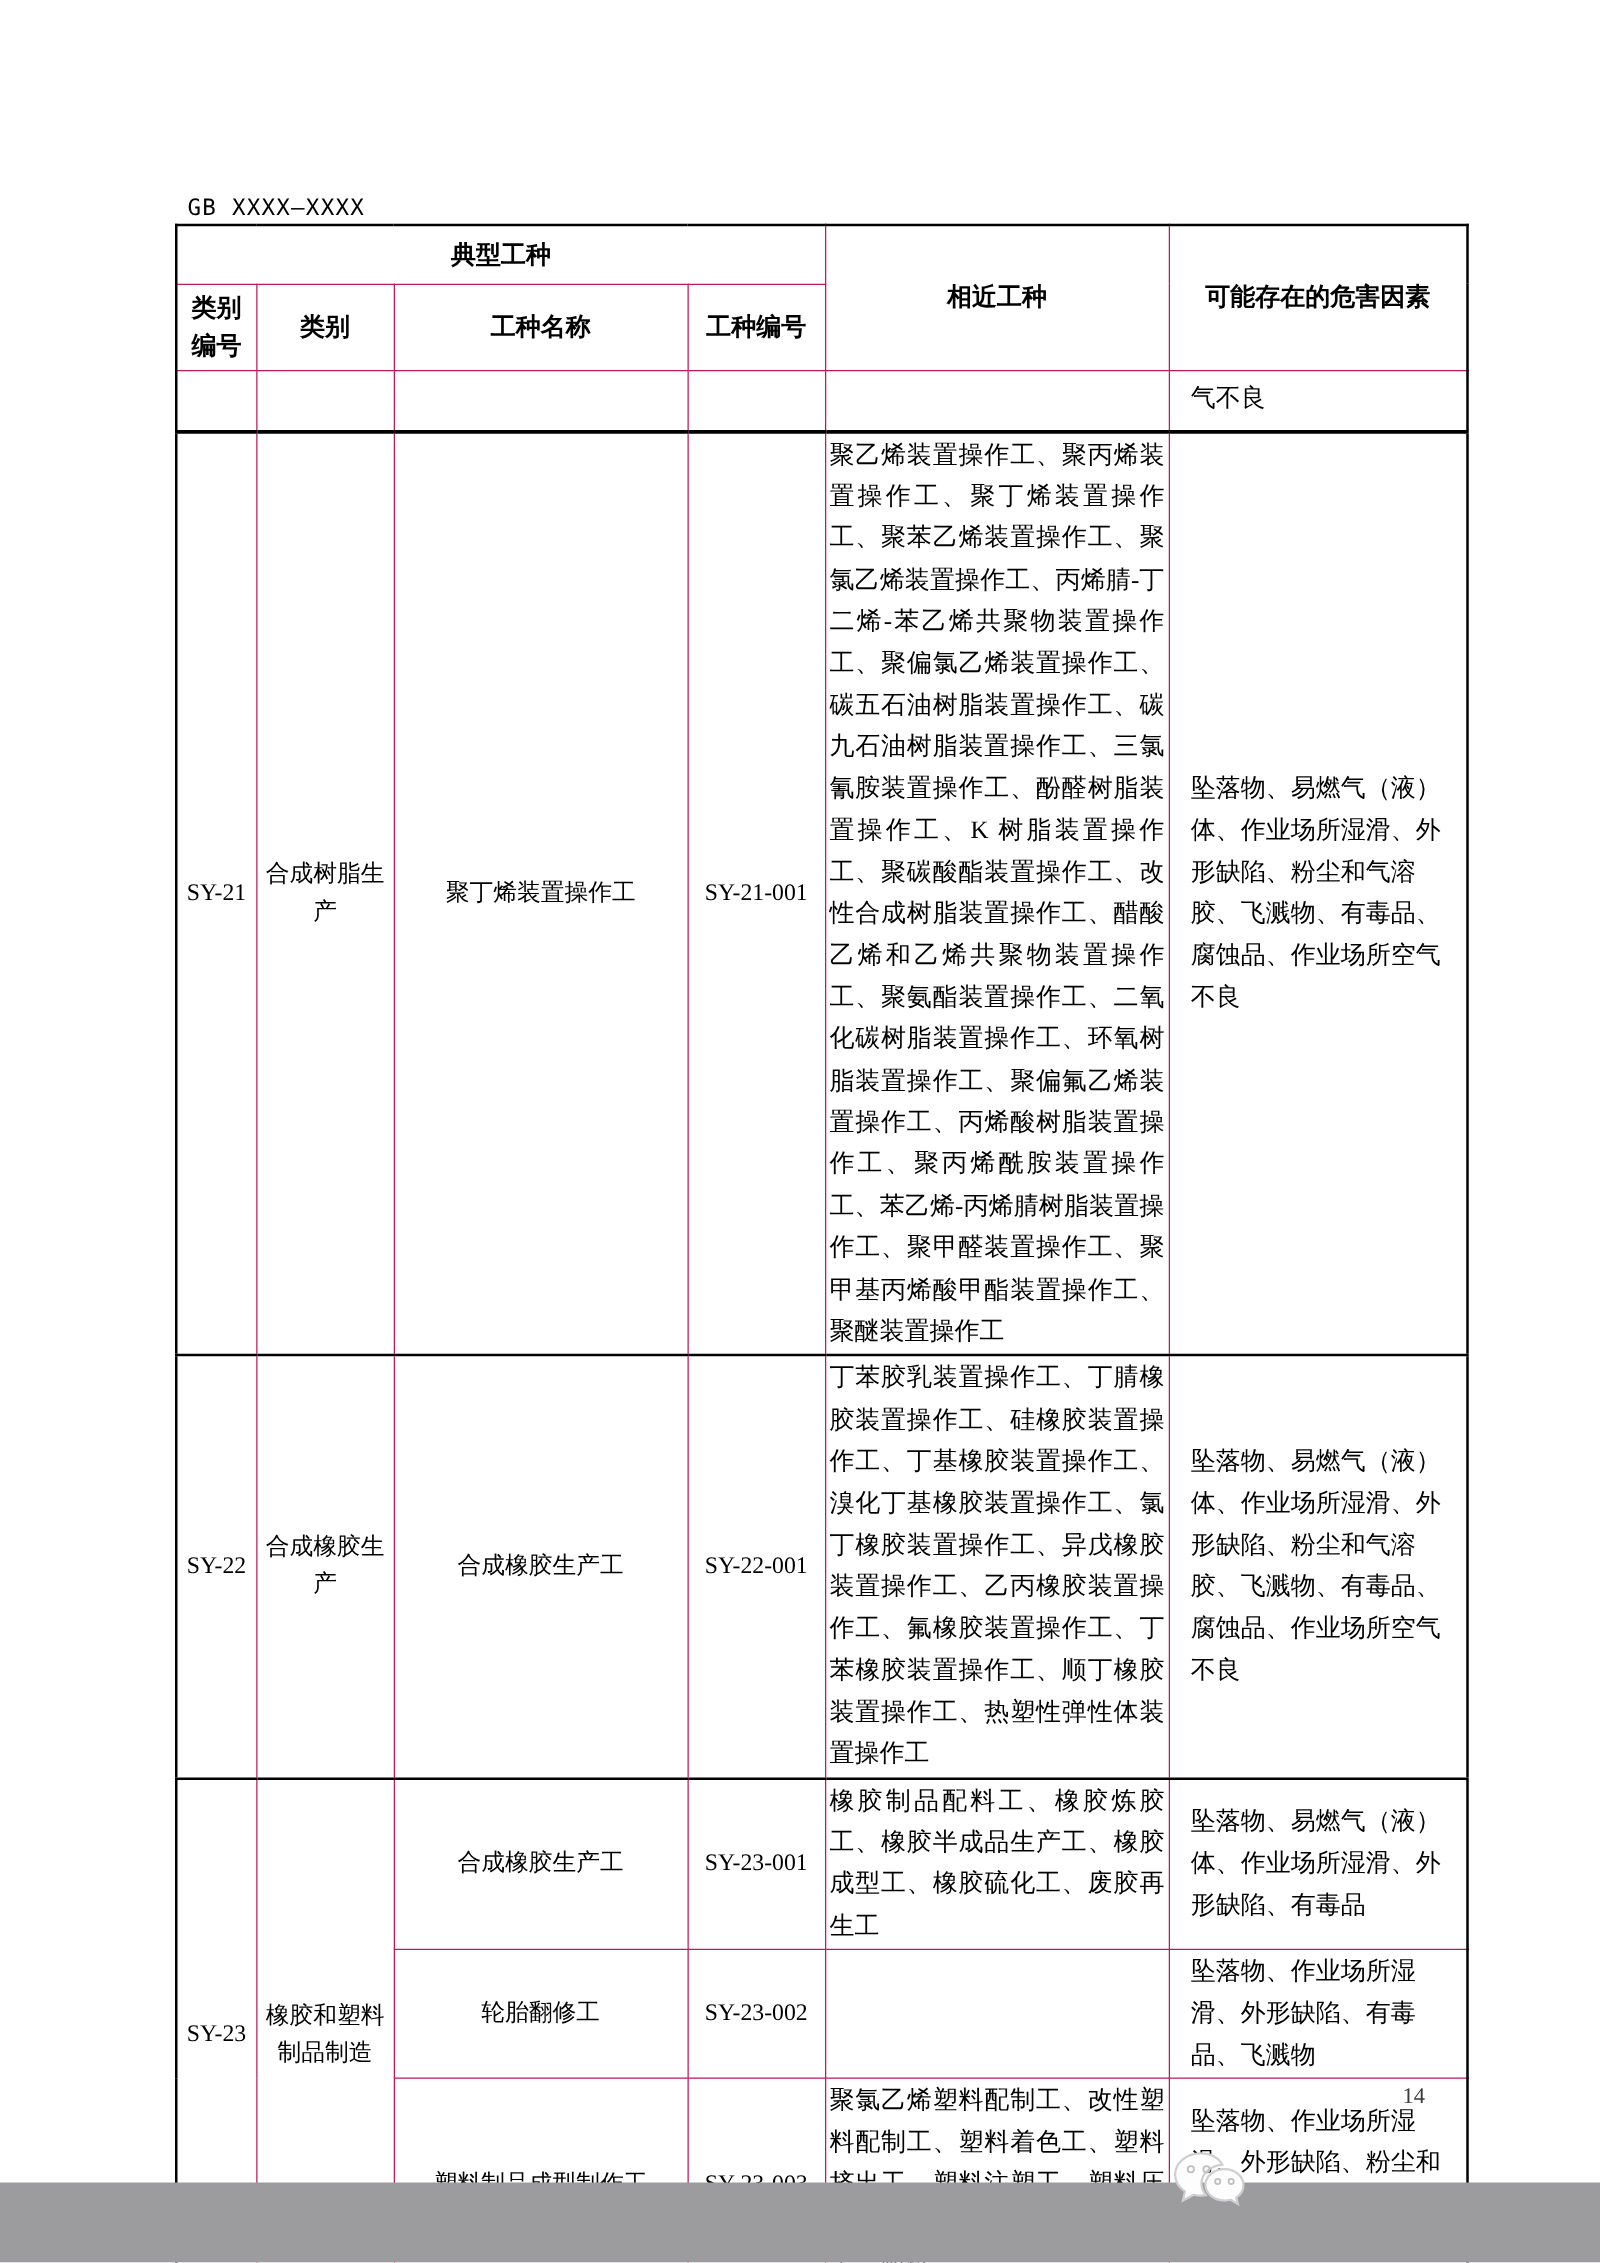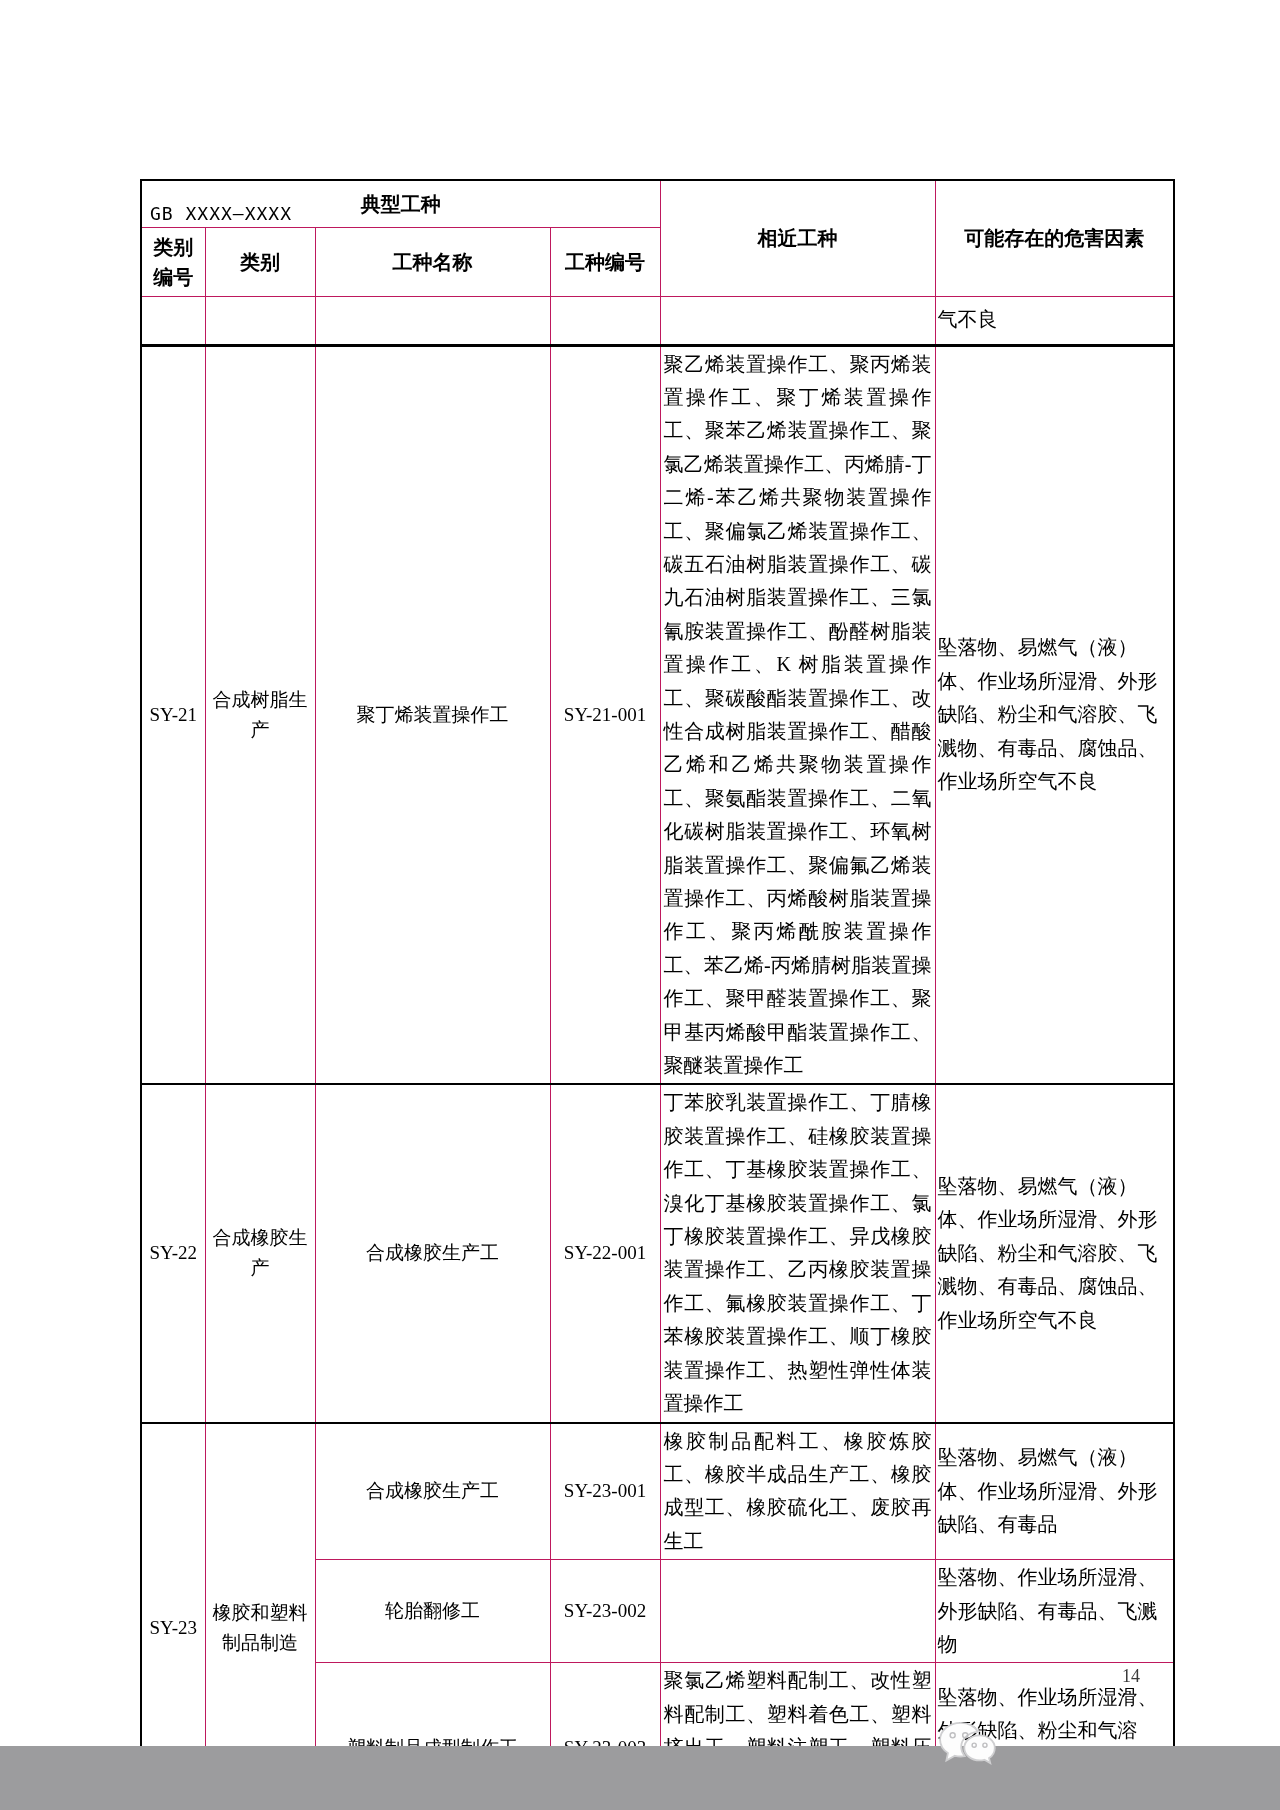--- a/index.html
+++ b/index.html
@@ -11,7 +11,7 @@
   .doc-code{
     position:absolute;left:150px;top:156px;
     font-family:"DejaVu Sans Mono","Liberation Mono",monospace;
-    font-size:18px;letter-spacing:1px;color:#000;margin-top:47px;
+    font-size:18px;letter-spacing:1px;color:#000;
   }
   table.main{
     position:absolute;left:140px;top:179px;width:1033px;

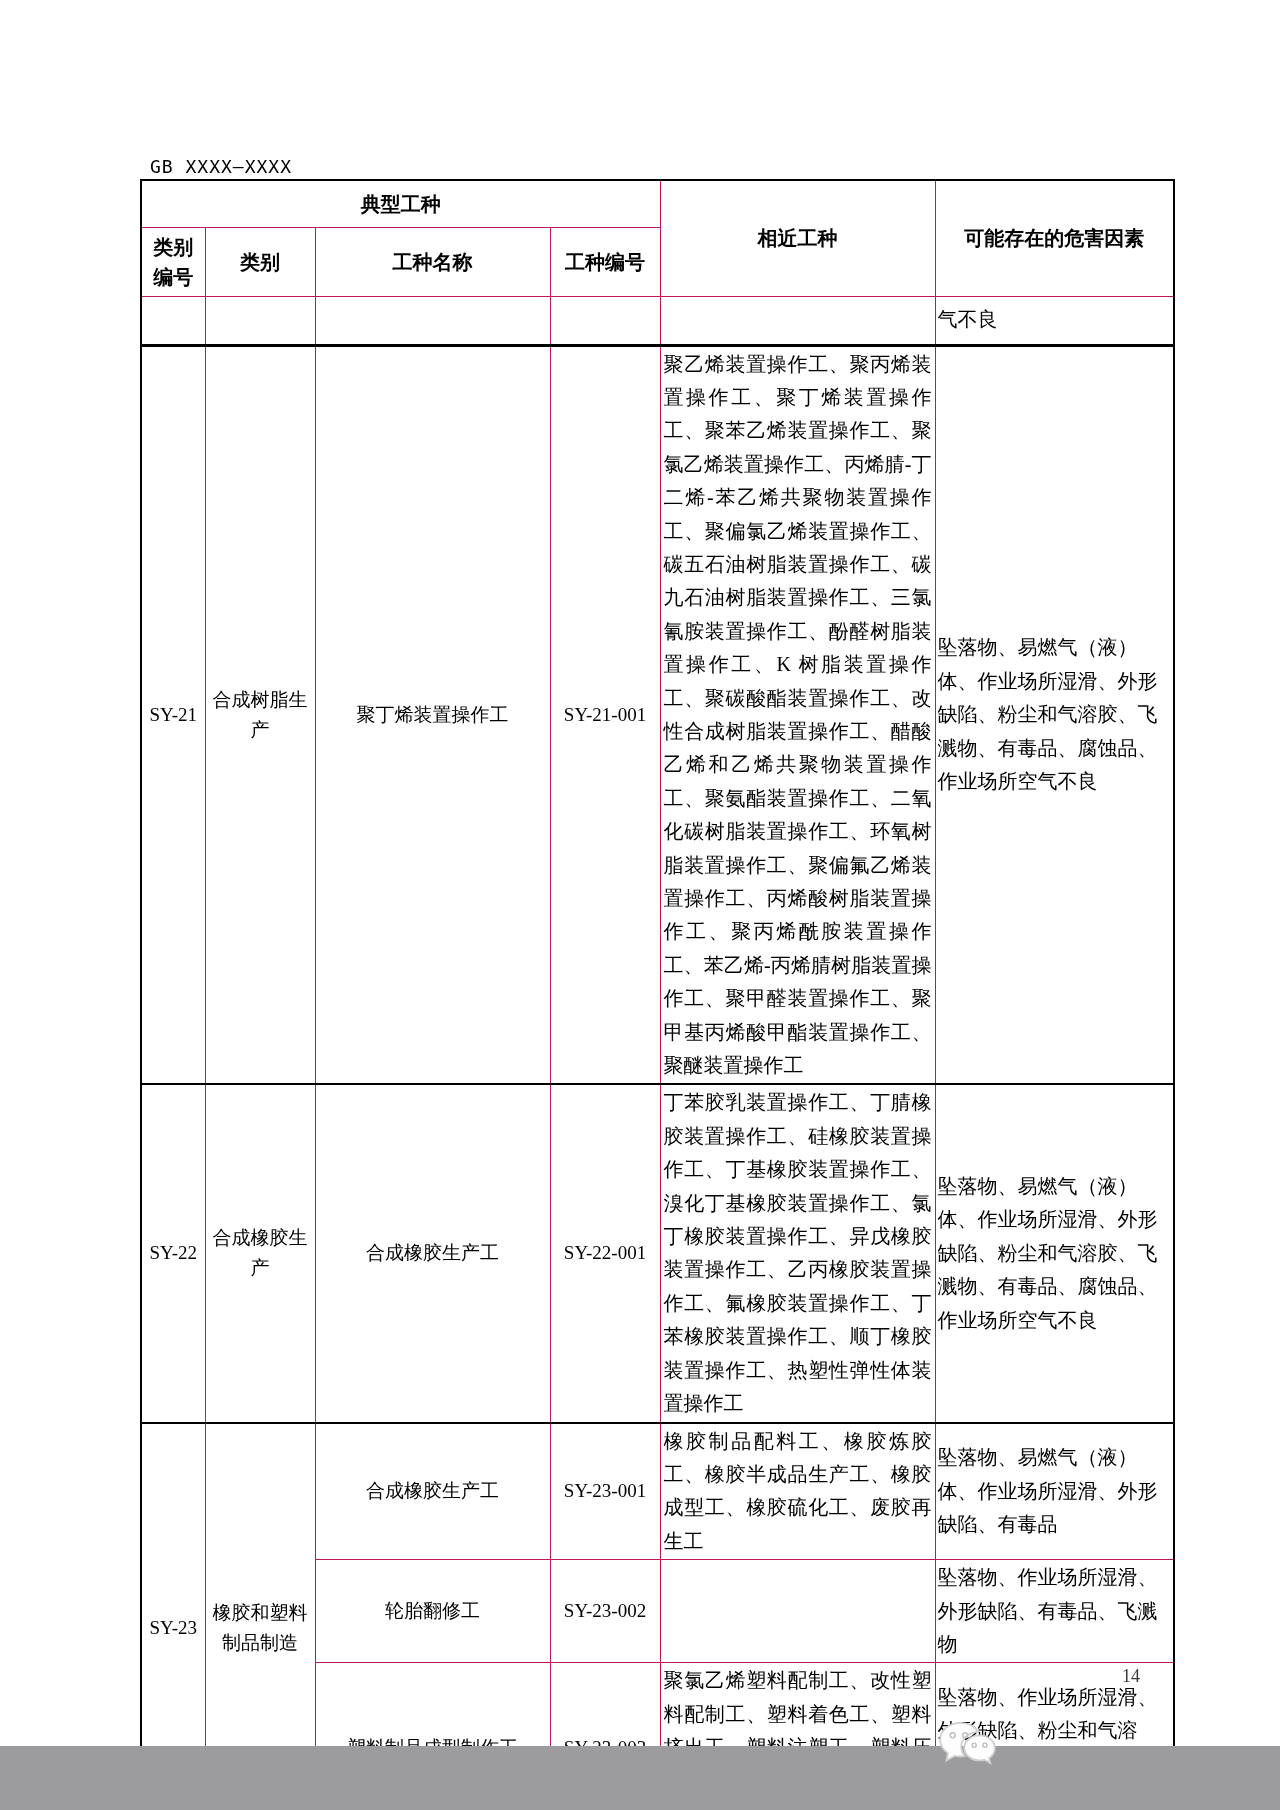--- a/index.html
+++ b/index.html
@@ -32,7 +32,7 @@
     line-height:33.4px;padding:1px 3px;font-size:20px;
   }
   .cell-haz{
-    text-align:left;line-height:33.4px;padding:1px 2px;font-size:20px;
+    text-align:left;line-height:33.4px;padding:1px 17px;font-size:20px;
   }
   tr.r-h1{height:47px;}
   tr.r-h2{height:69px;padding-left:28px;}

